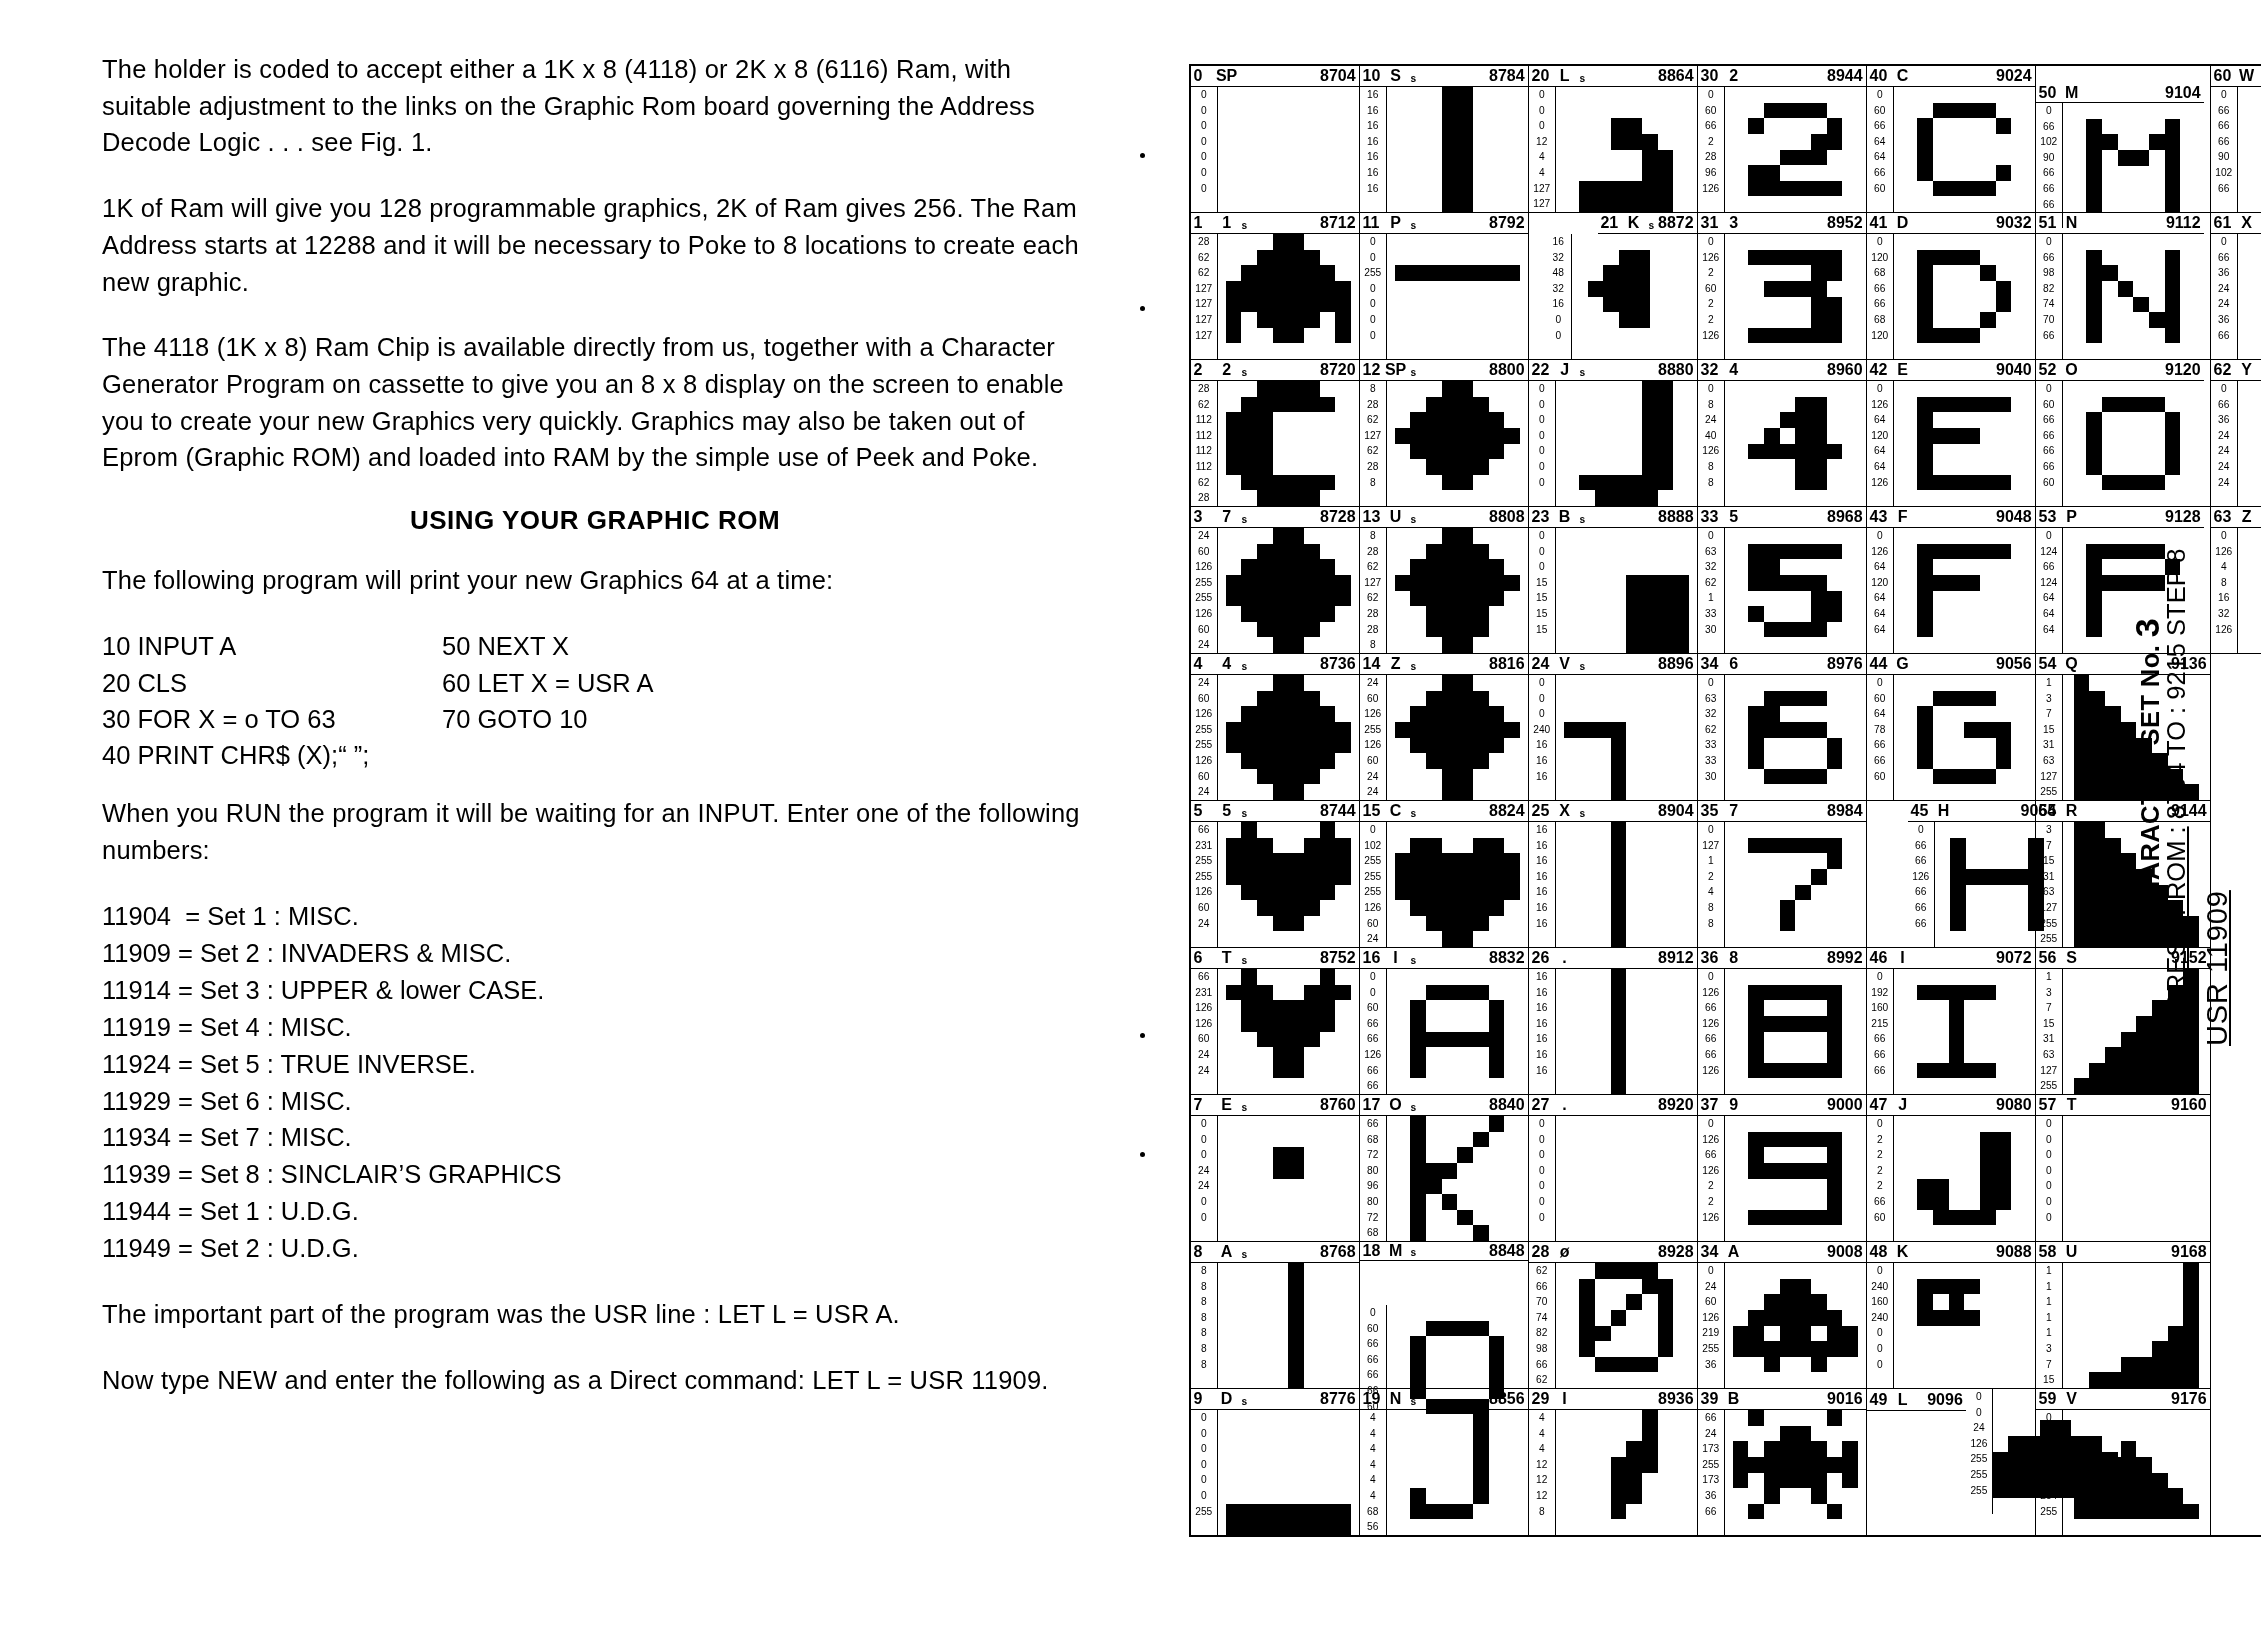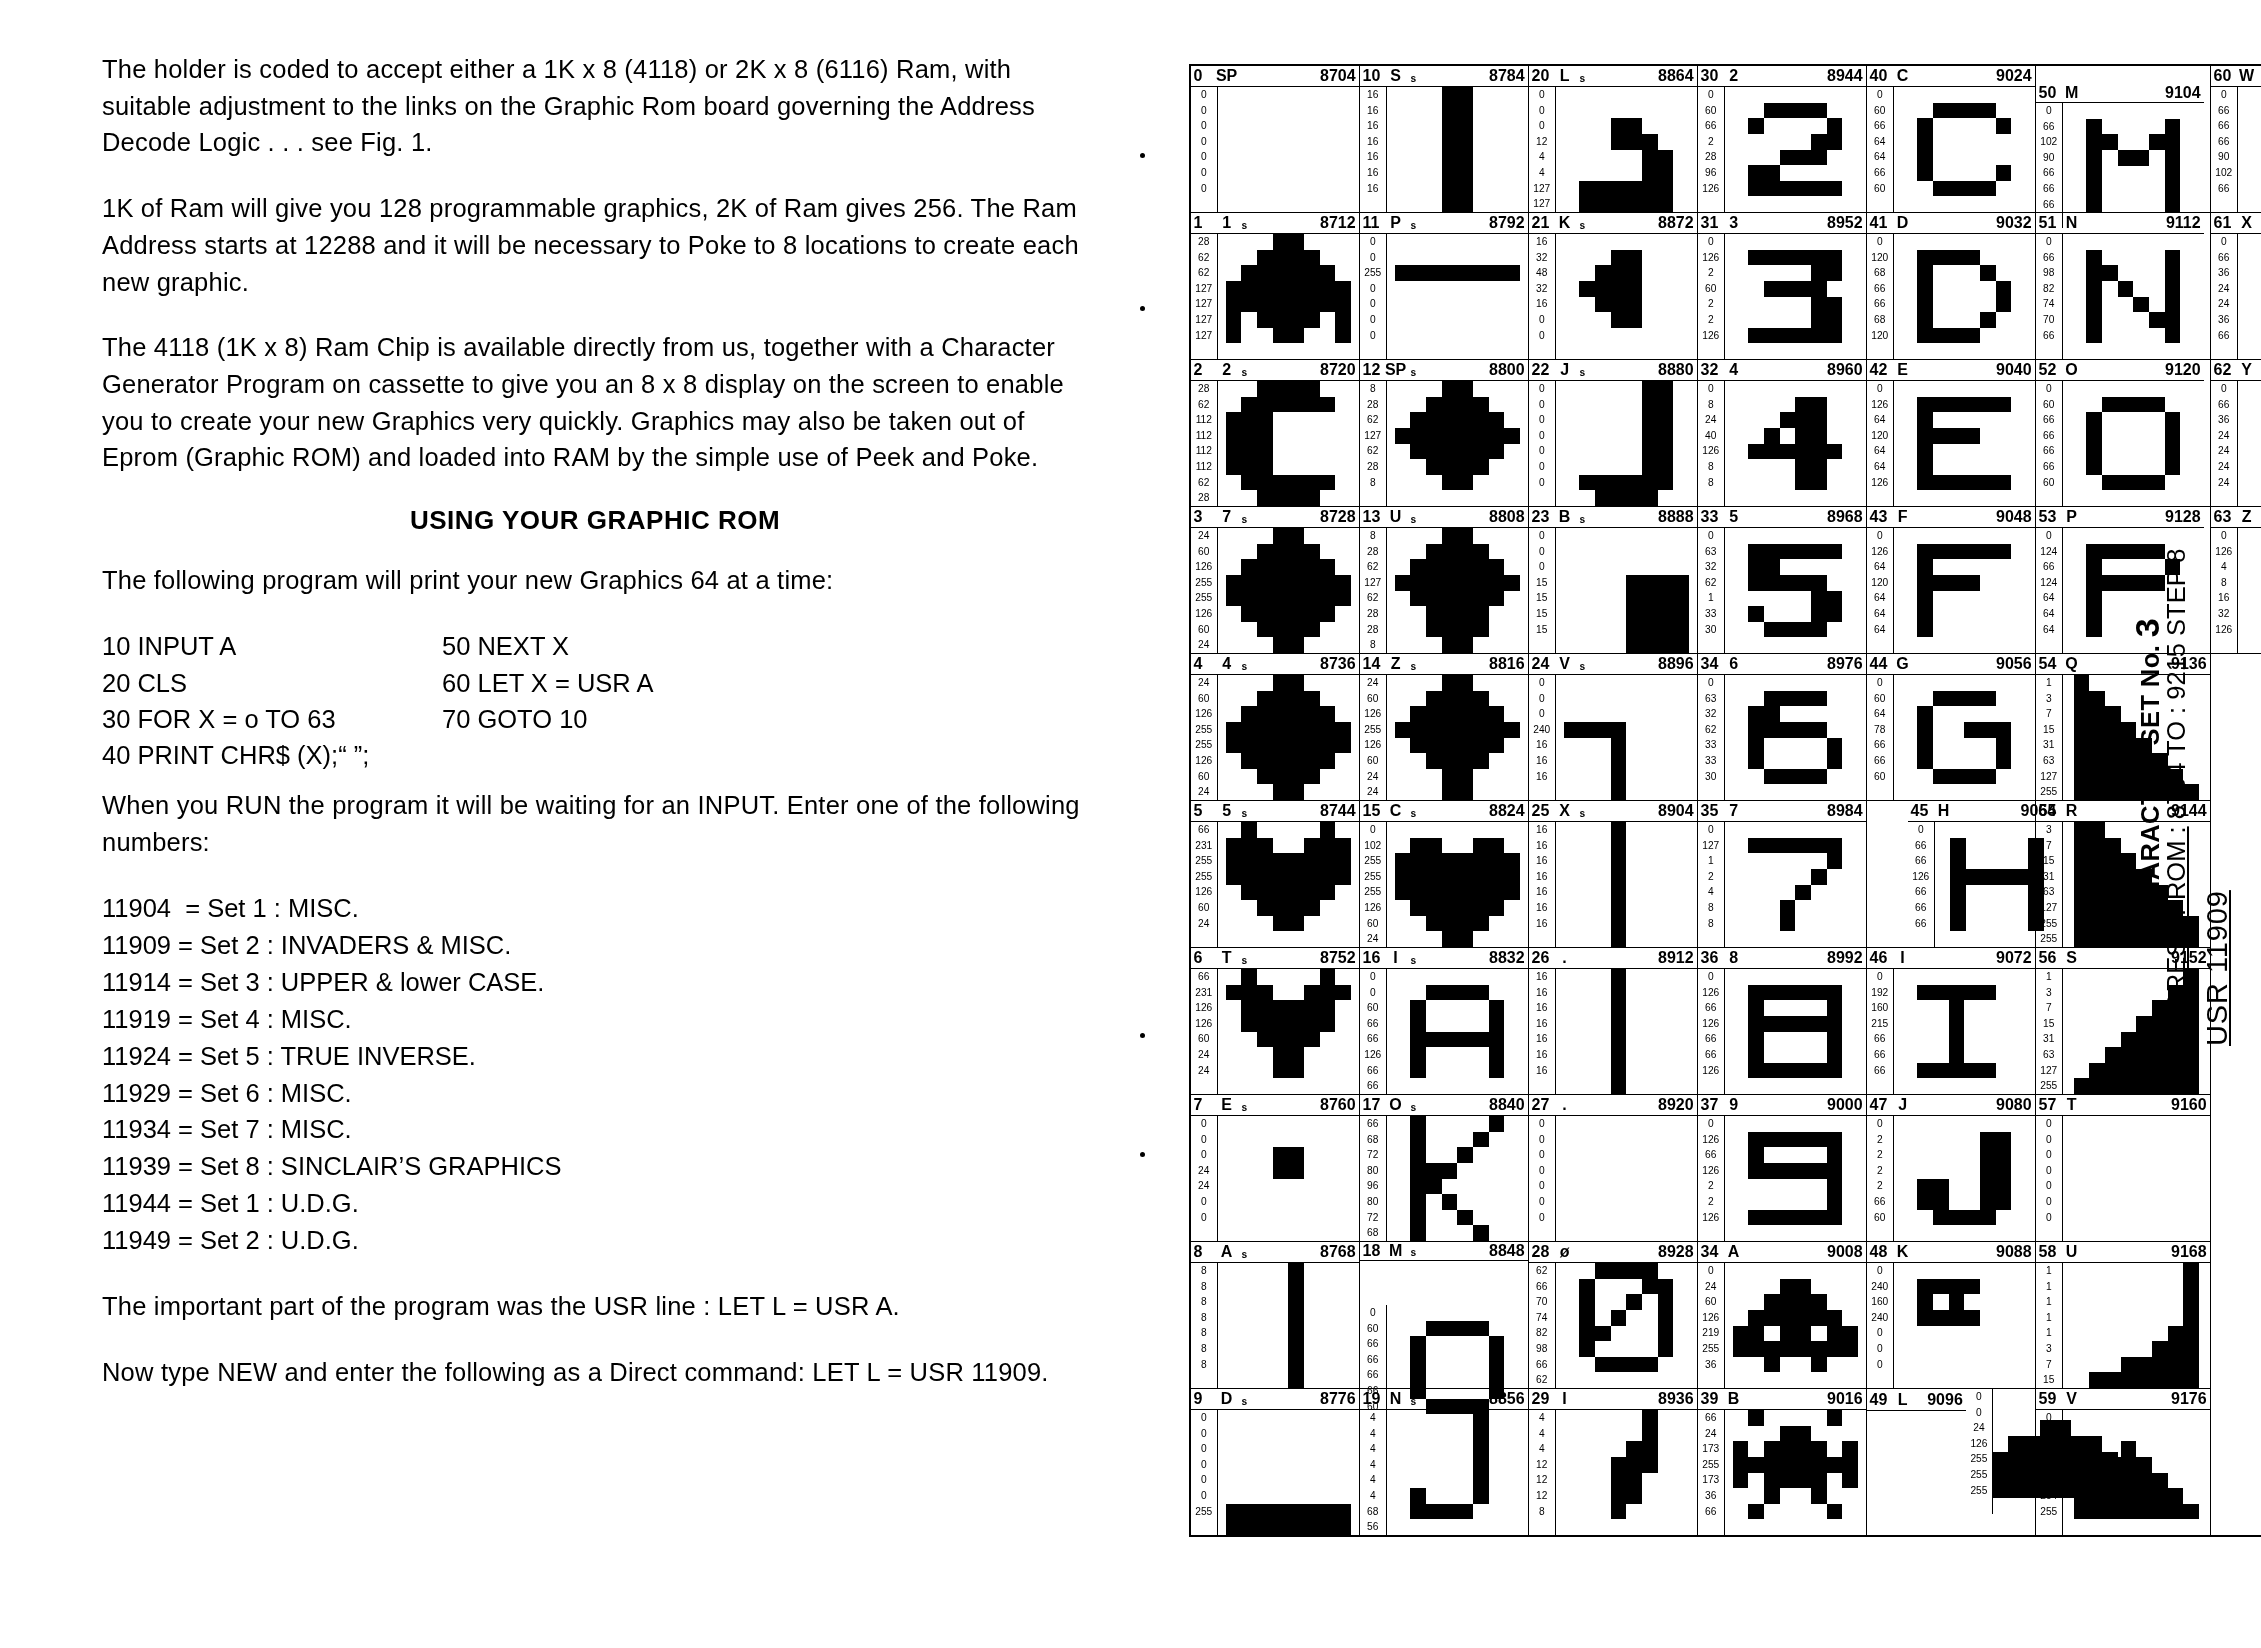--- a/index.html
+++ b/index.html
@@ -874,7 +874,7 @@
             </td>
             <td>
               <div class="cellgrp">
-                <div style="display: flex; flex-direction: column; width: 100%;">
+                <div style="display: flex; flex-direction: column; width: 100%; align-items: flex-end;">
                   <div class="hdr">
                     <span class="num">21</span>
                     <span class="chr">K</span>

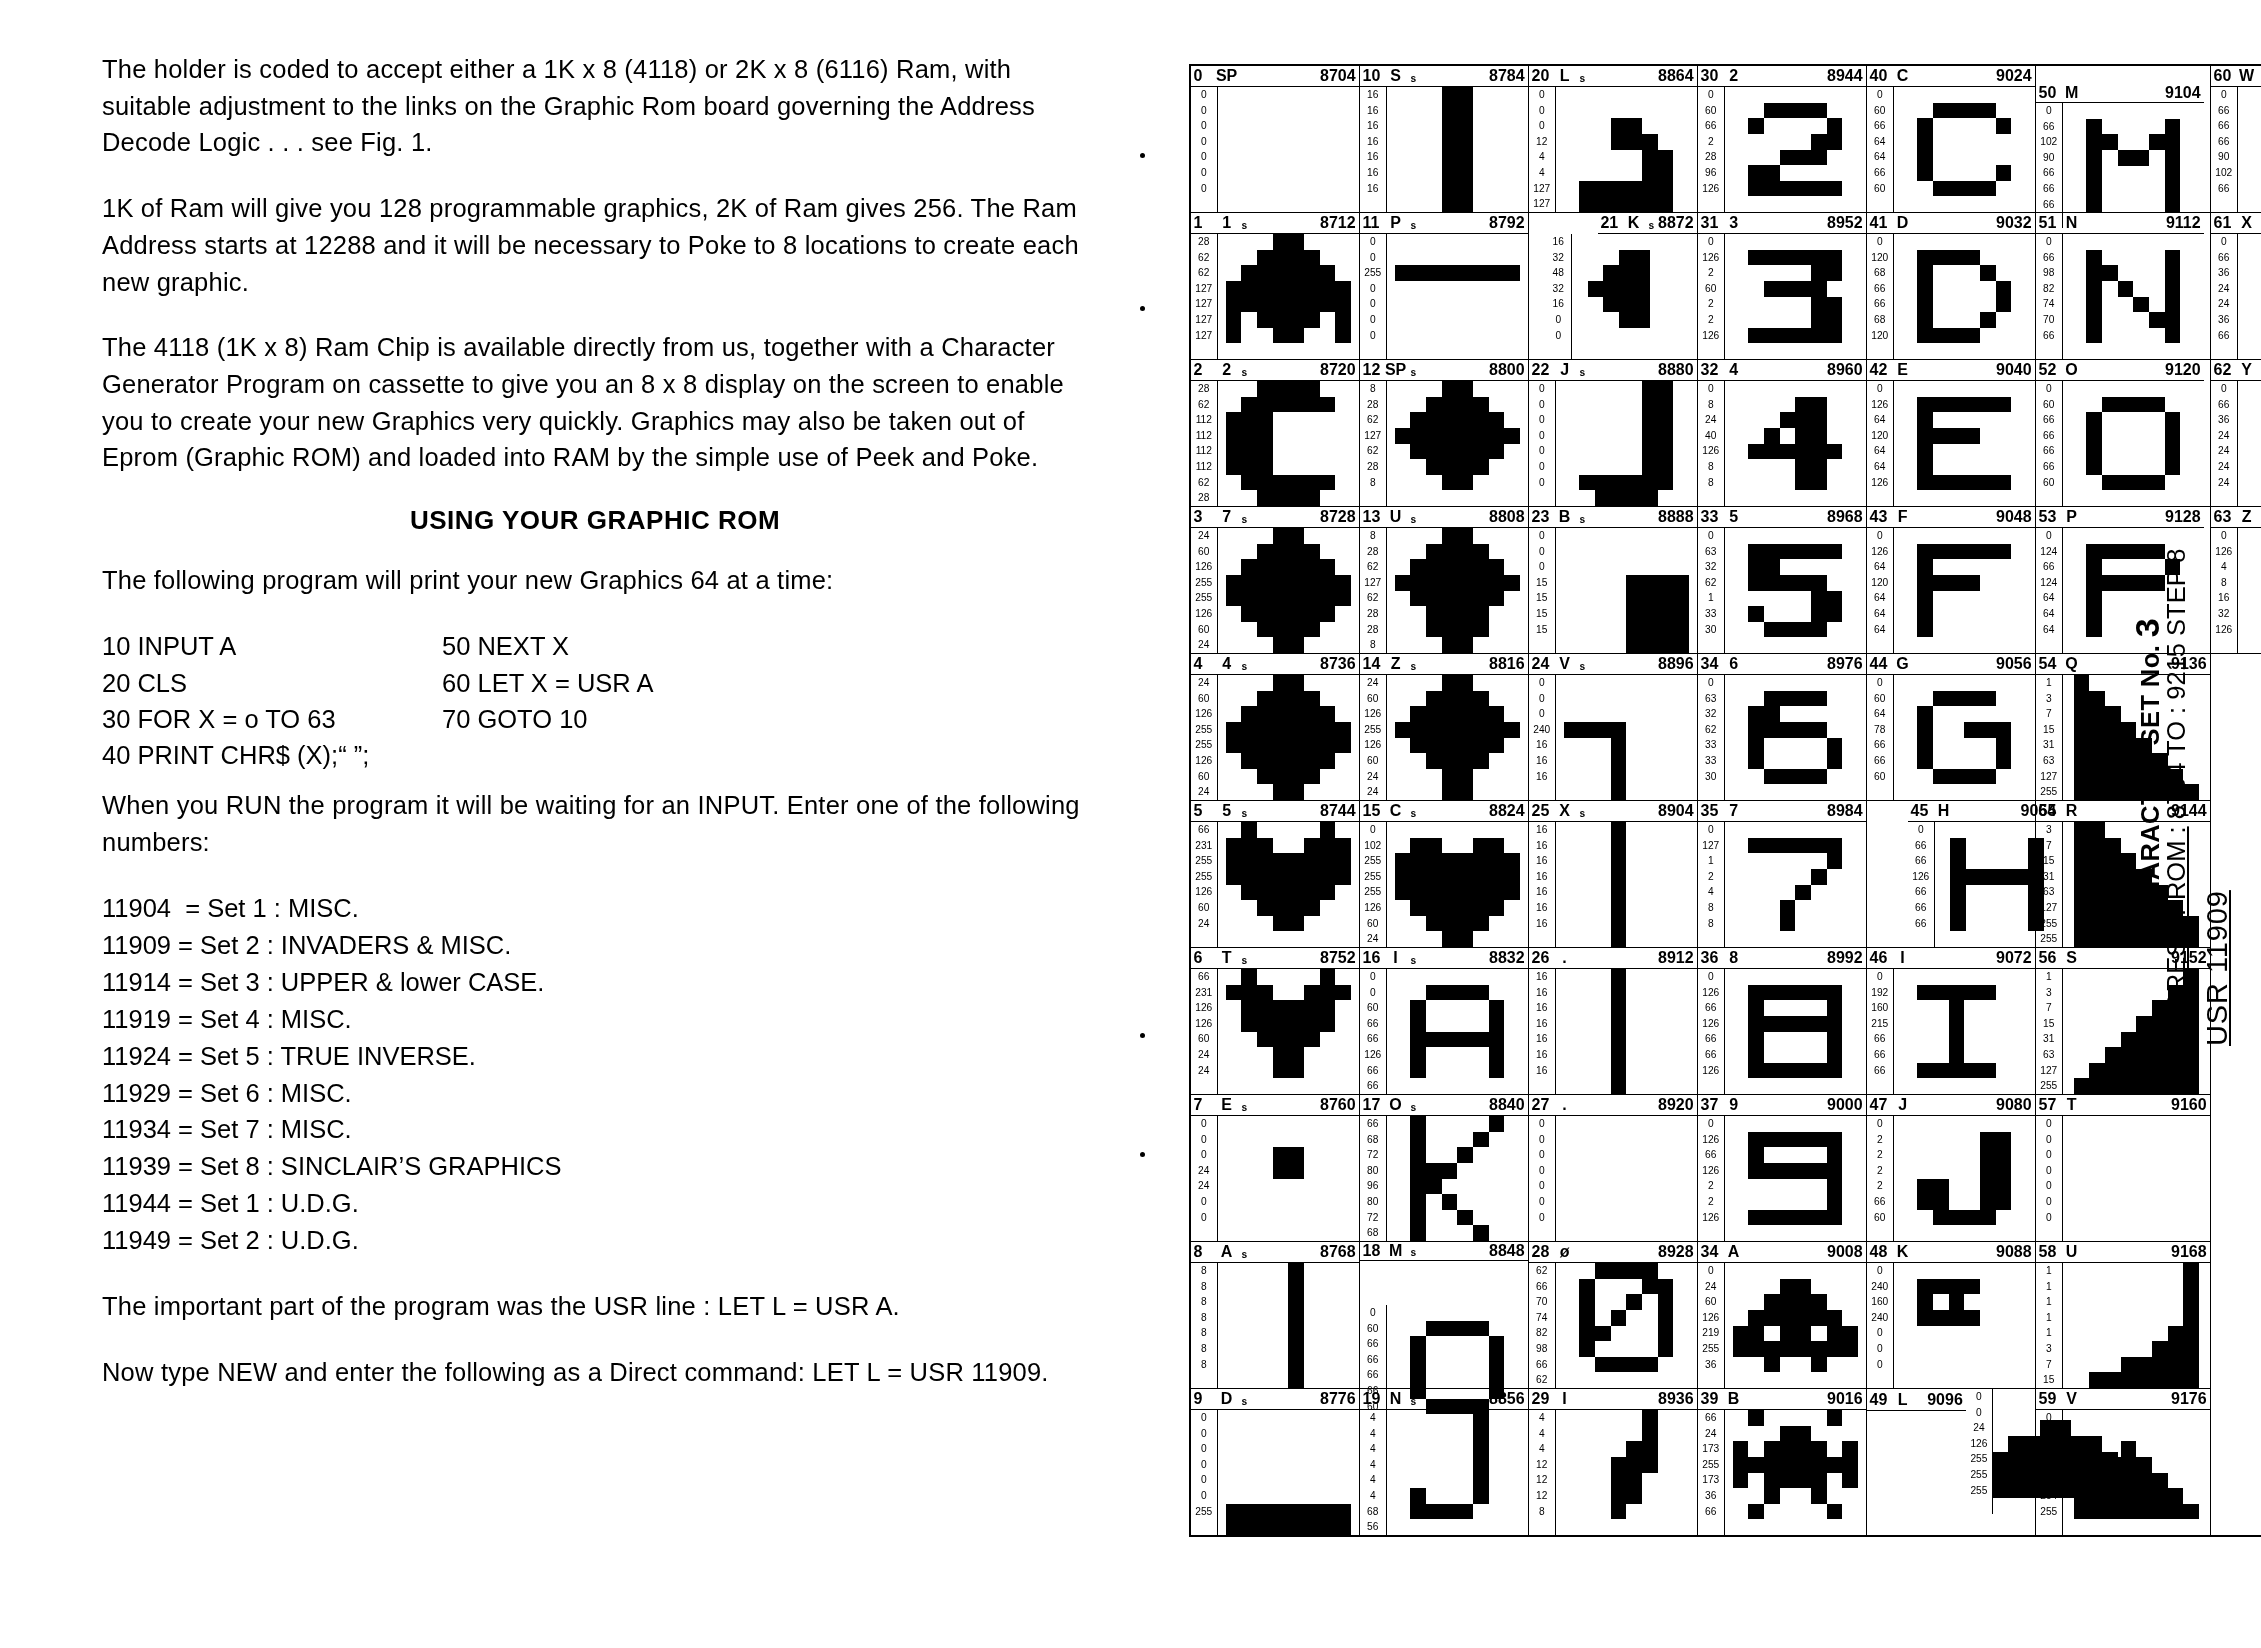--- a/index.html
+++ b/index.html
@@ -76,7 +76,7 @@
       </div>
     </div>
 
-    <p class="para" style="margin-top:14px">When you RUN the program it will be waiting for an INPUT. Enter one of the following numbers:</p>
+    <p class="para" style="margin-top:22px">When you RUN the program it will be waiting for an INPUT. Enter one of the following numbers:</p>
 
     <div class="setlist">
       <div>11904  = Set 1 : MISC.</div>

